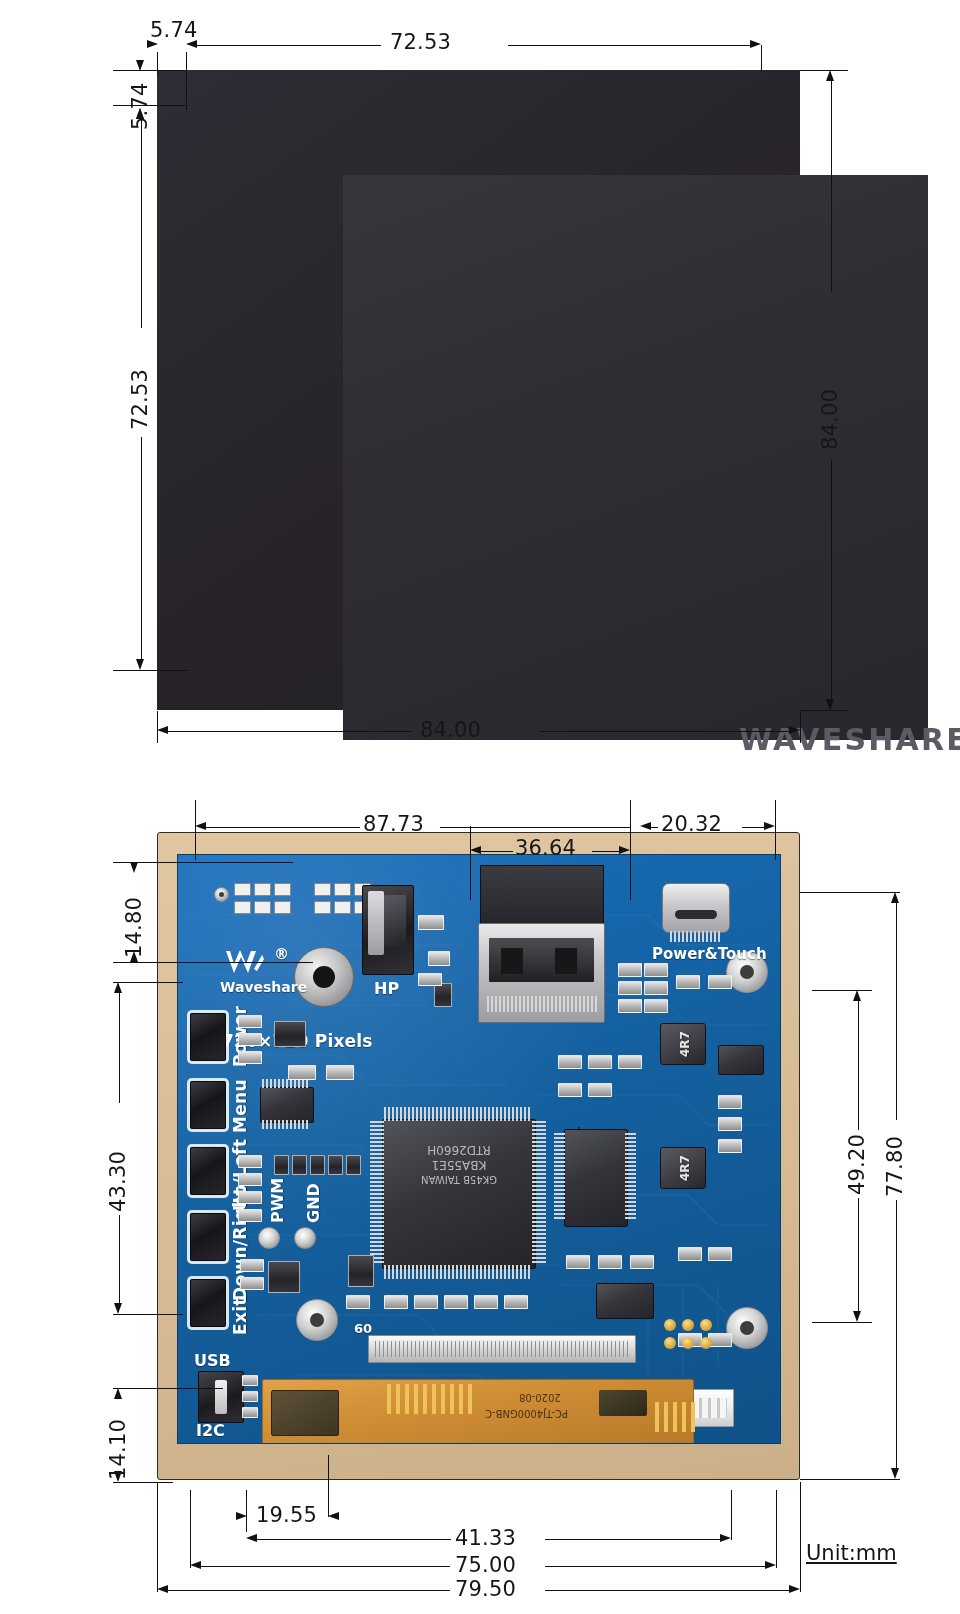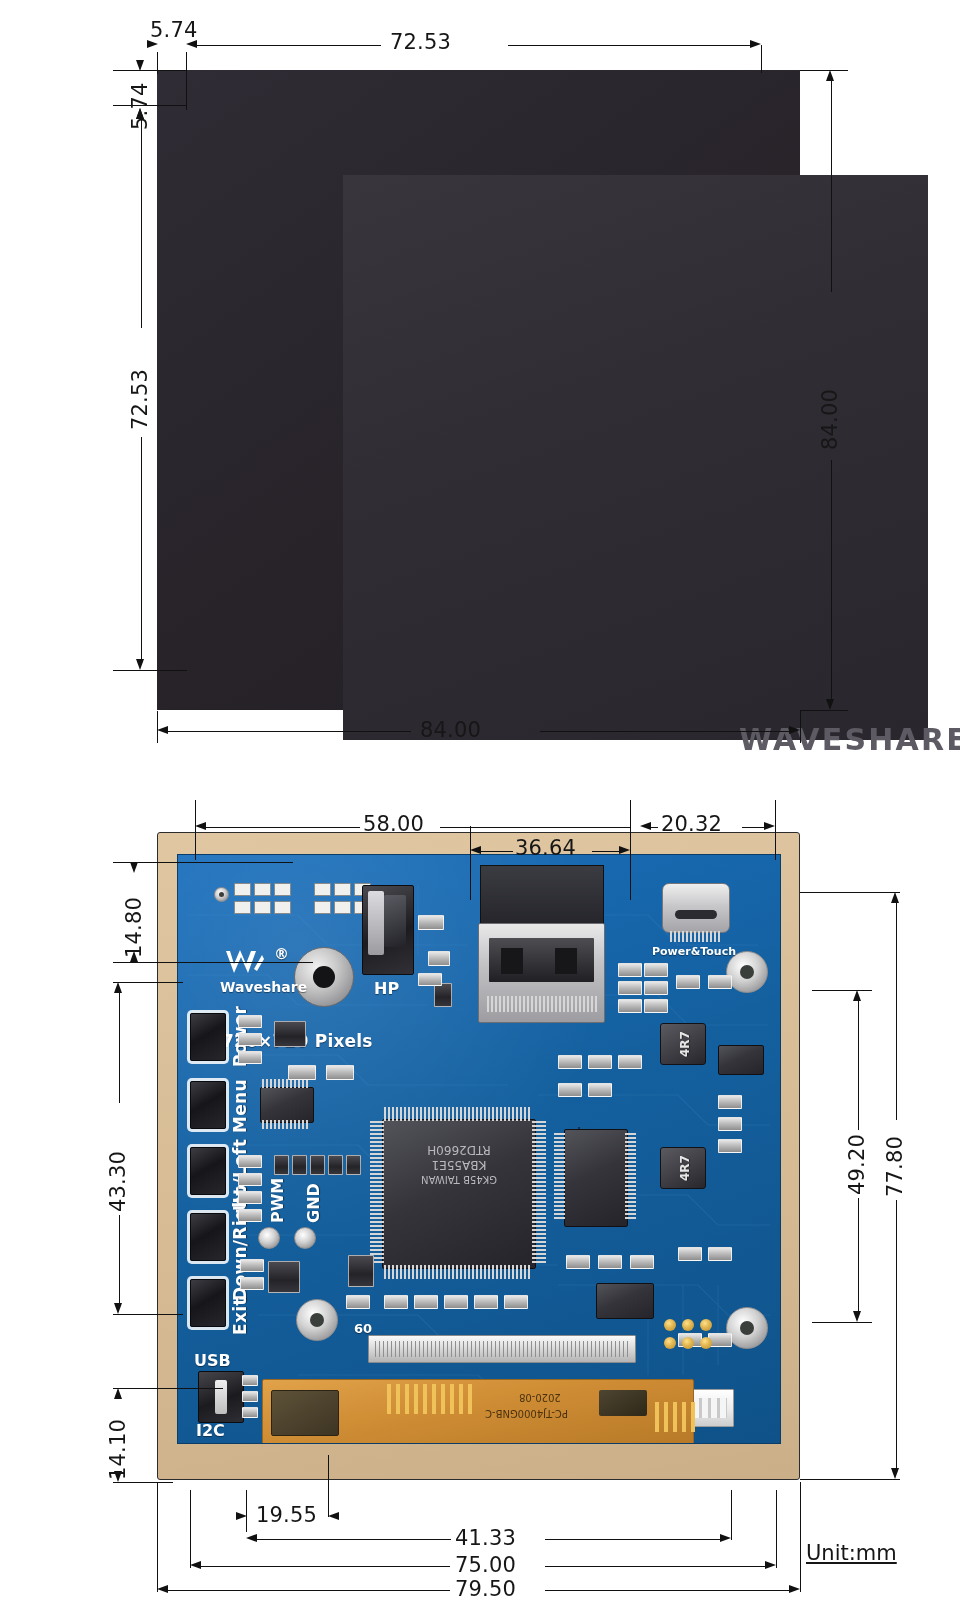--- a/index.html
+++ b/index.html
@@ -561,7 +561,7 @@
     <div class="hline" style="left:205px; top:827px; width:155px;"></div>
     <div class="hline" style="left:440px; top:827px; width:190px;"></div>
     <div class="arrow left" style="left:195px; top:822px;"></div>
-    <div class="dimtext" style="left:363px; top:812px;">58.00</div>
+    <div class="dimtext" style="left:363px; top:812px;">87.73</div>
 
     <div class="vline" style="left:470px; top:826px; height:74px;"></div>
     <div class="hline" style="left:480px; top:851px; width:33px;"></div>

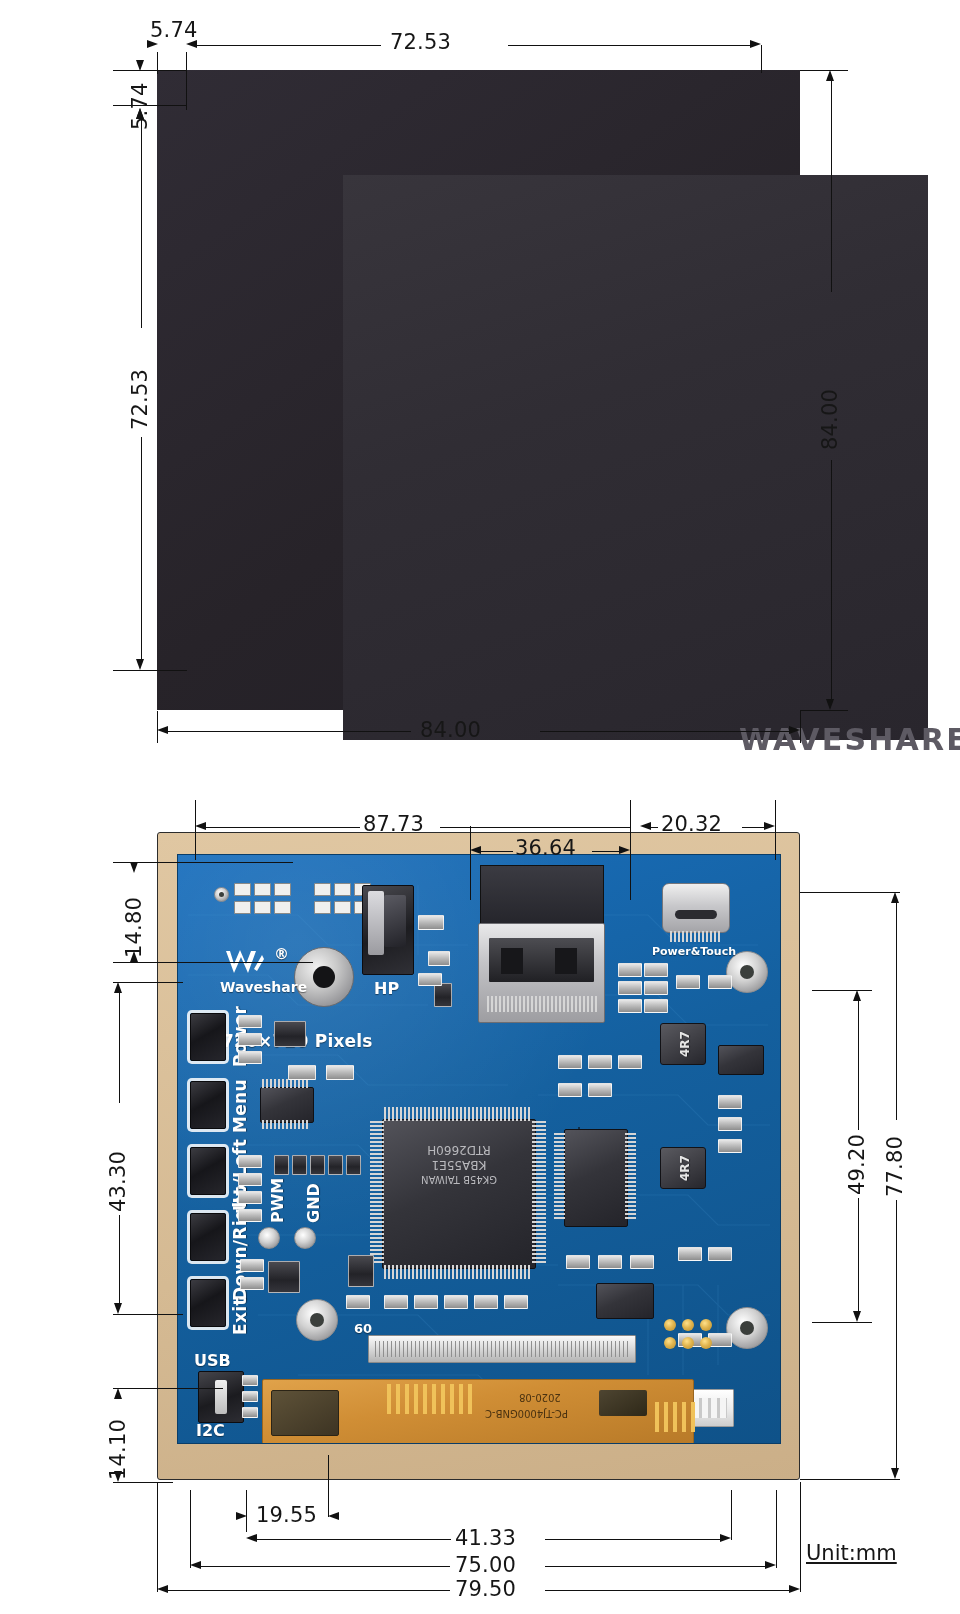--- a/index.html
+++ b/index.html
@@ -411,7 +411,7 @@
 
         <div class="silk silk-xs" style="left:196px;top:124px;font-size:16px;">HP</div>
 
-        <div class="silk silk-sm" style="left:474px;top:90px;font-size:11px;text-align:center;">Power&amp;Touch</div>
+        <div class="silk silk-sm" style="left:474px;top:90px;font-size:15px;text-align:center;">Power&amp;Touch</div>
 
         <div class="silk silk-sub" style="left:44px;top:176px;">720×720 Pixels</div>
 

